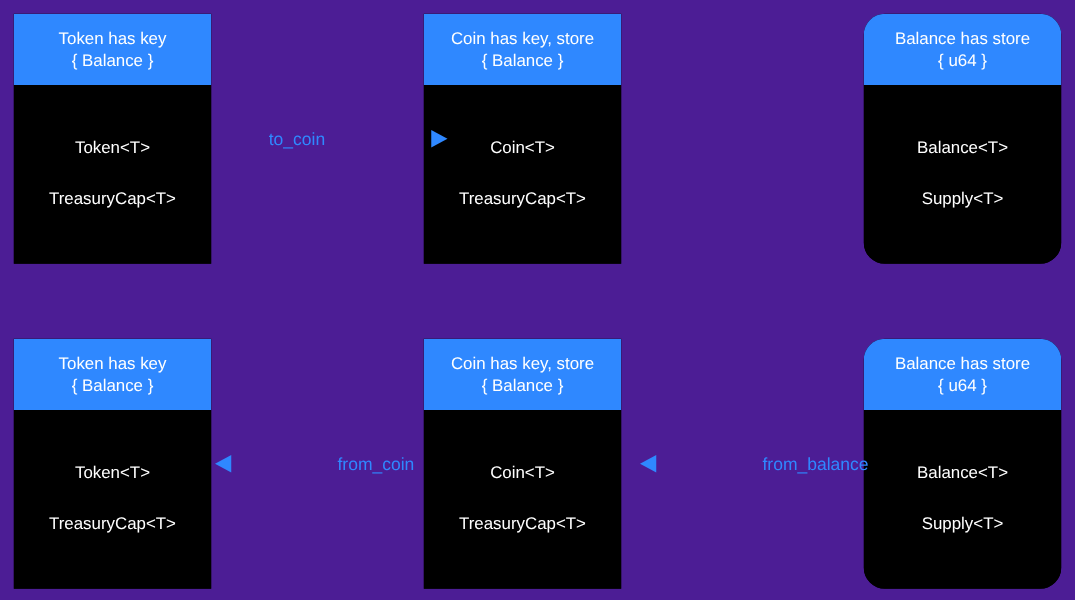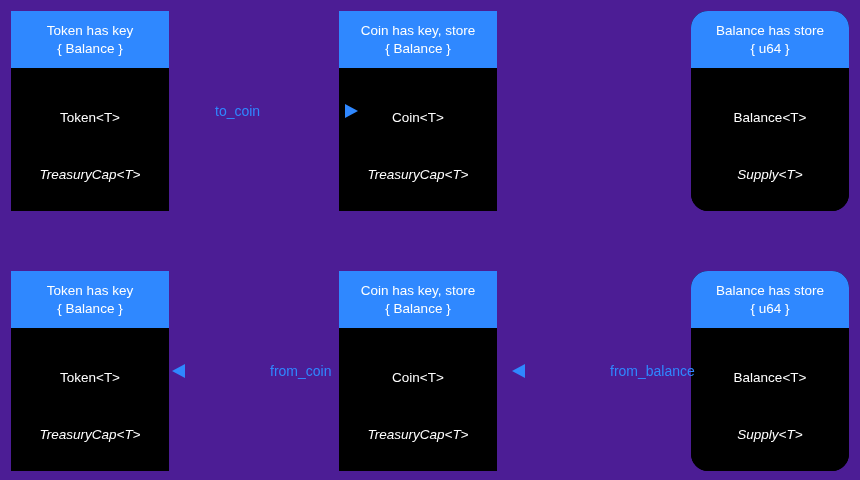--- a/index.html
+++ b/index.html
@@ -66,8 +66,7 @@
     text-align: center;
   }
   .node-body .body-line + .body-line {
-    margin-top: 42px;
-    font-style: italic;
+    margin-top: 26px;
   }
 
   

